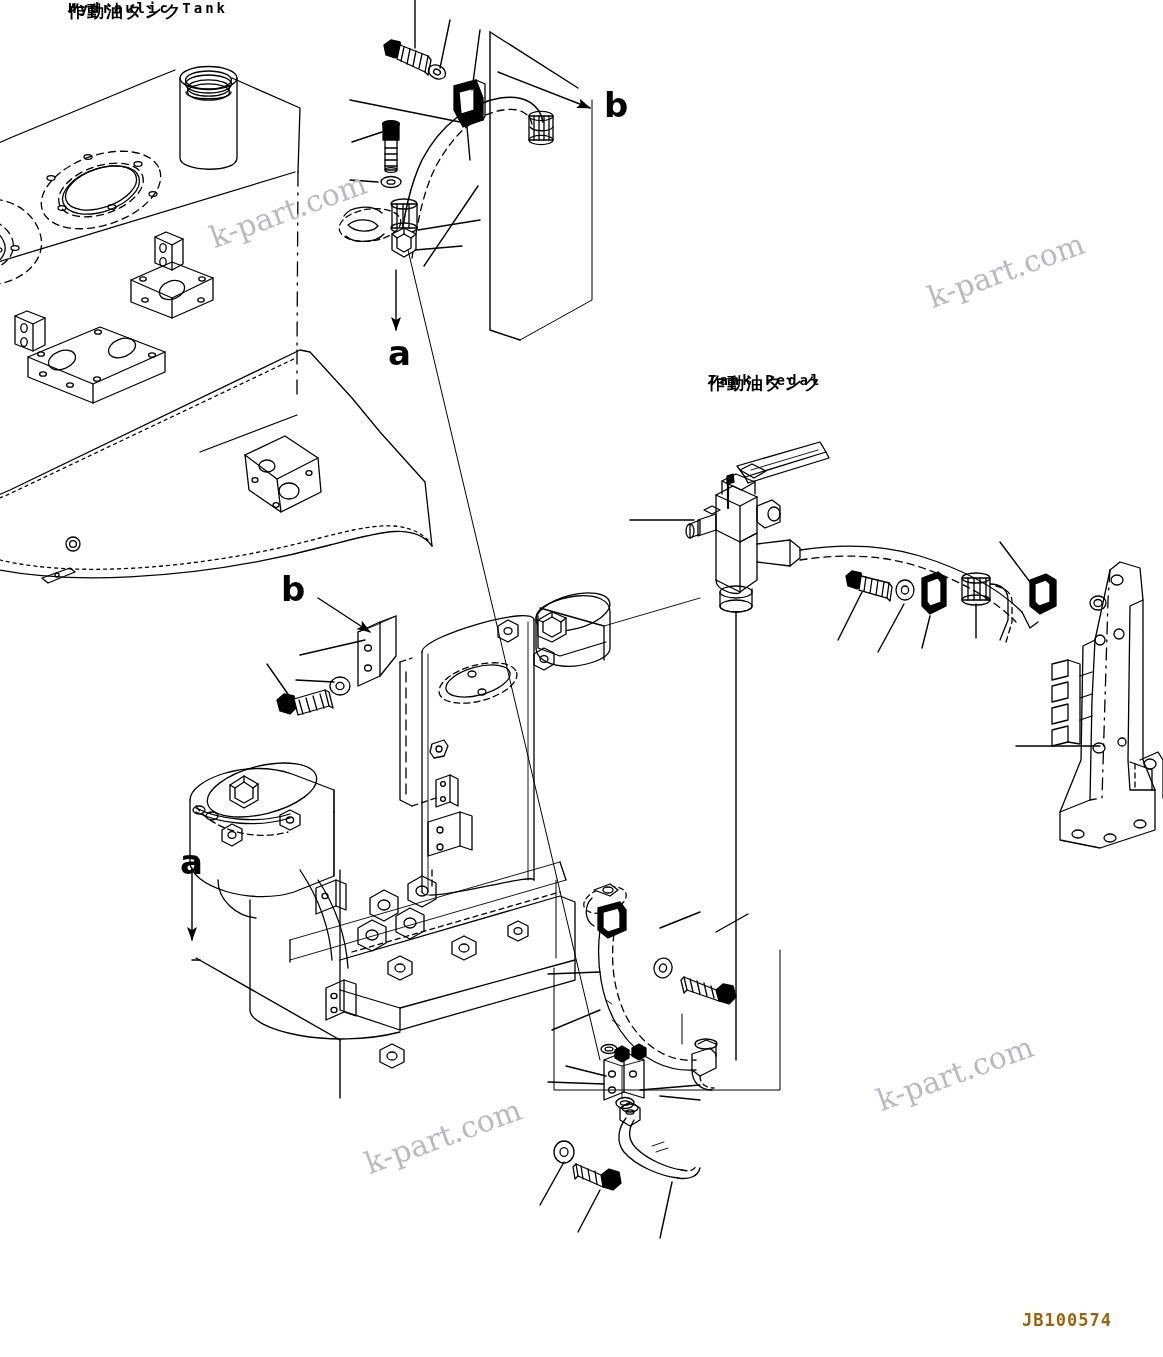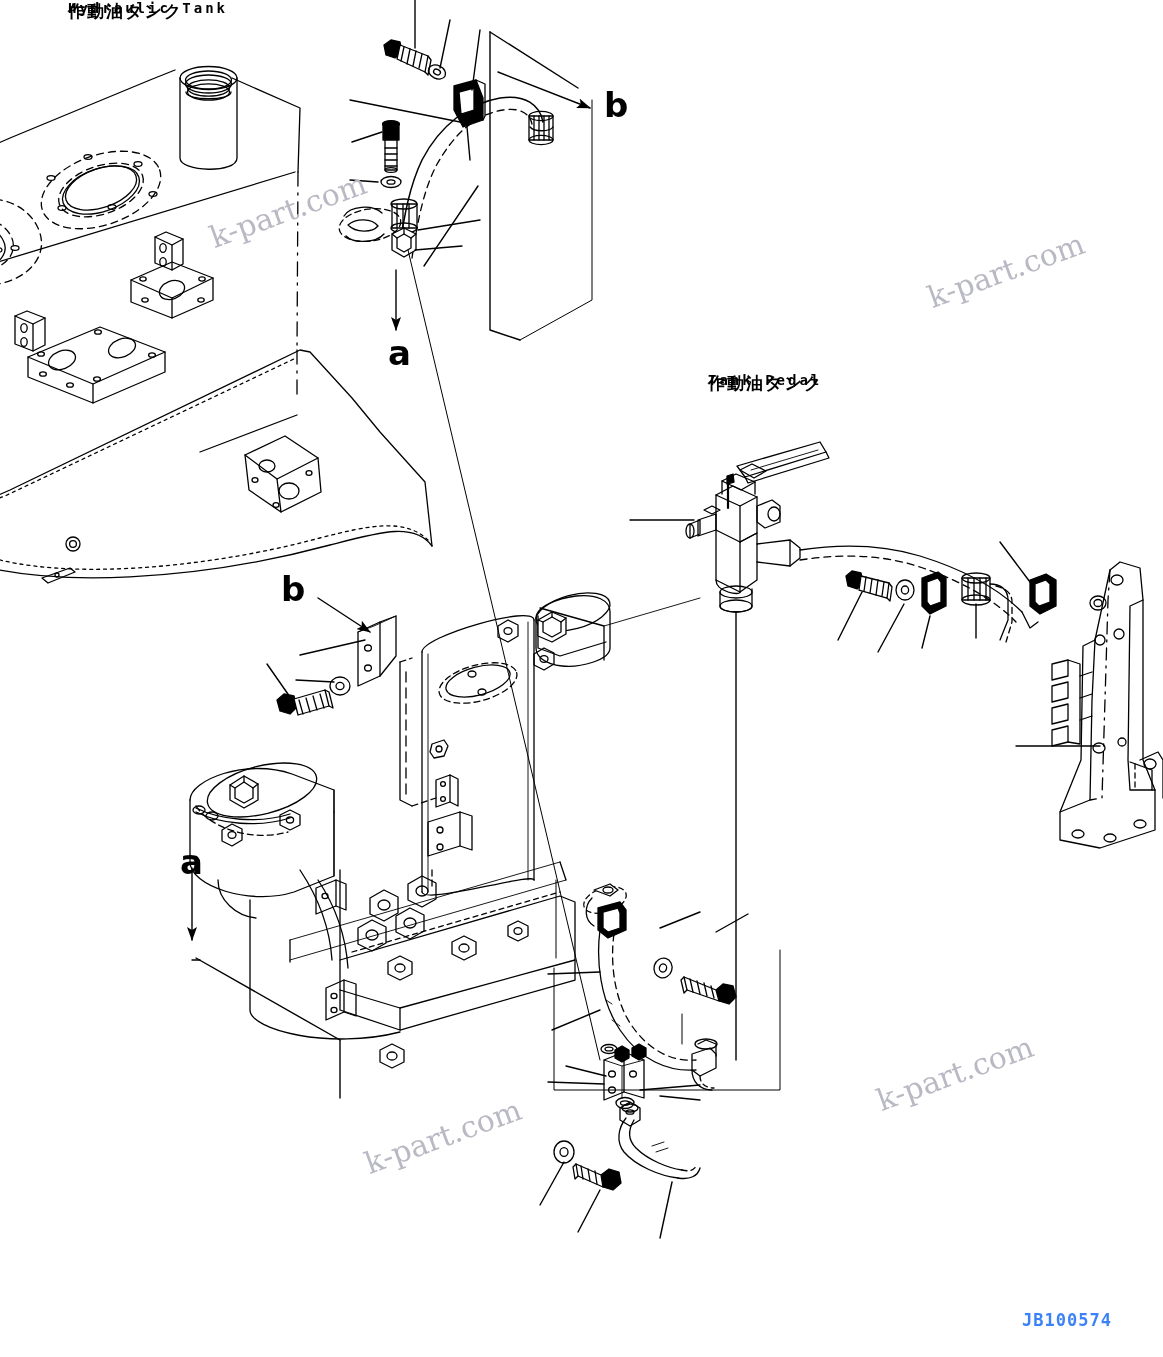--- a/index.html
+++ b/index.html
@@ -28,7 +28,7 @@
   .dwgno{
     position:absolute;
     font-family:"DejaVu Sans Mono","Liberation Mono",monospace;
-    font-size:17px;font-weight:bold;color:#3b82f6;letter-spacing:1px;
+    font-size:17px;font-weight:bold;color:#a16207;letter-spacing:1px;
   }
   .wm{
     position:absolute;

